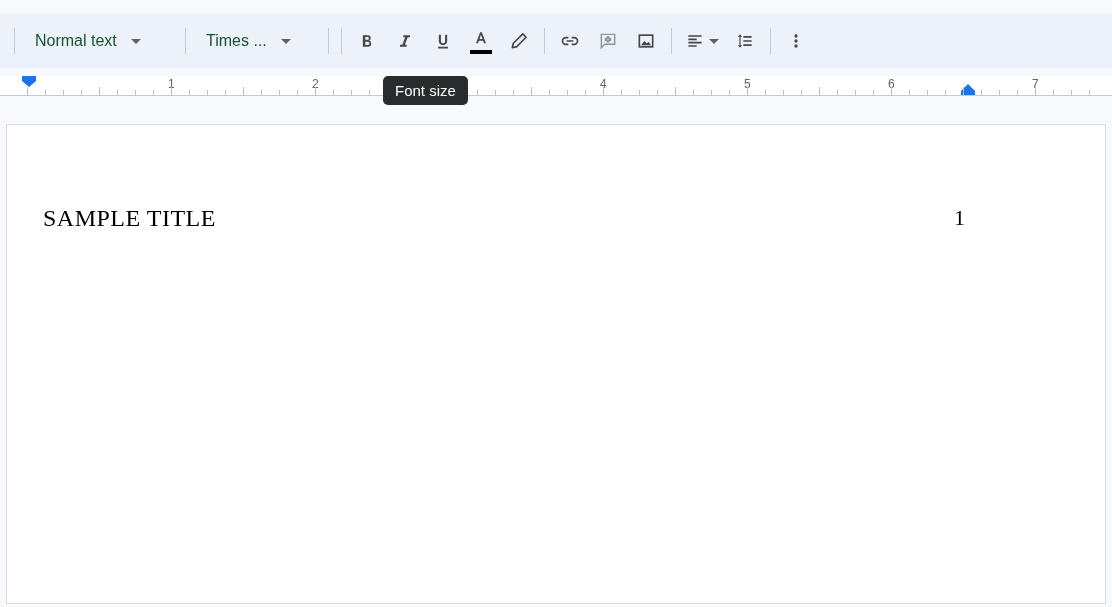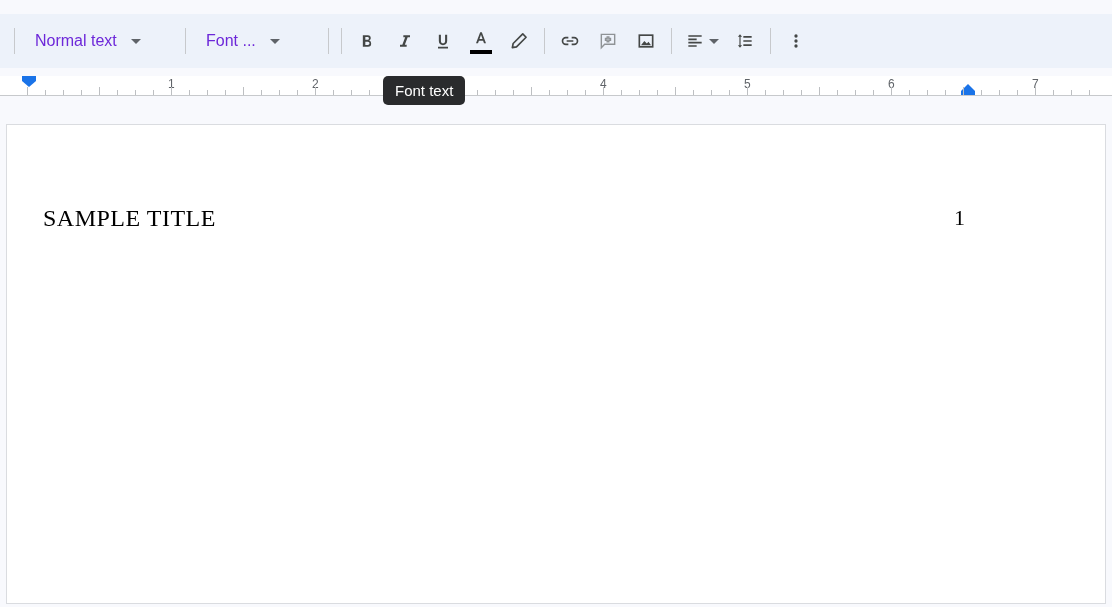--- a/index.html
+++ b/index.html
@@ -26,7 +26,7 @@
     height: 34px;
     padding: 0 8px 0 14px;
     font-size: 16px;
-    color: #6d28d9;
+    color: #14532d;
     cursor: pointer;
     border-radius: 4px;
   }

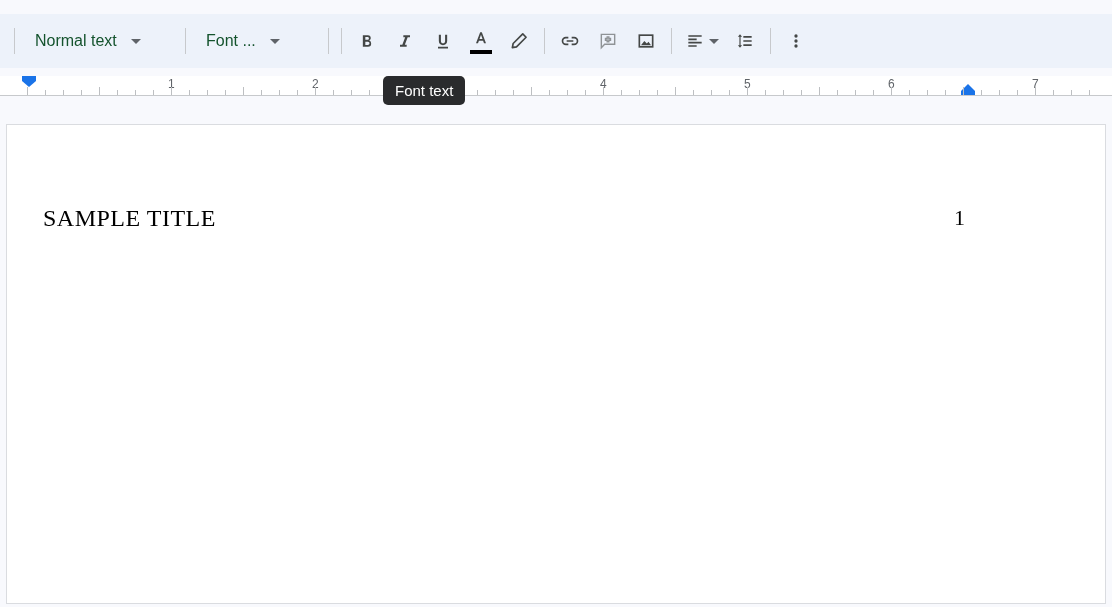--- a/index.html
+++ b/index.html
@@ -179,7 +179,7 @@
   <div class="sep"></div>
 
   <div class="dropdown font-dd">
-    <span class="dd-label">Font ...</span>
+    <span class="dd-label">Times ...</span>
     <span class="triangle-down"></span>
   </div>
 

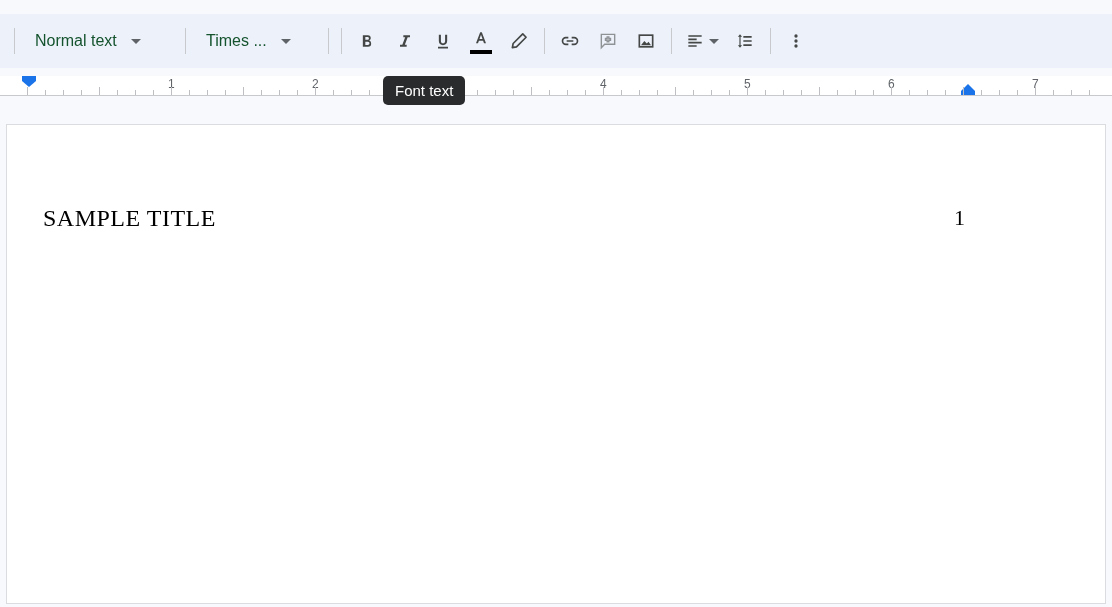--- a/index.html
+++ b/index.html
@@ -259,7 +259,7 @@
   </div>
 </div>
 
-<div class="tooltip">Font text</div>
+<div class="tooltip">Font size</div>
 
 <div class="ruler">
   <div class="ruler-marker-left">

